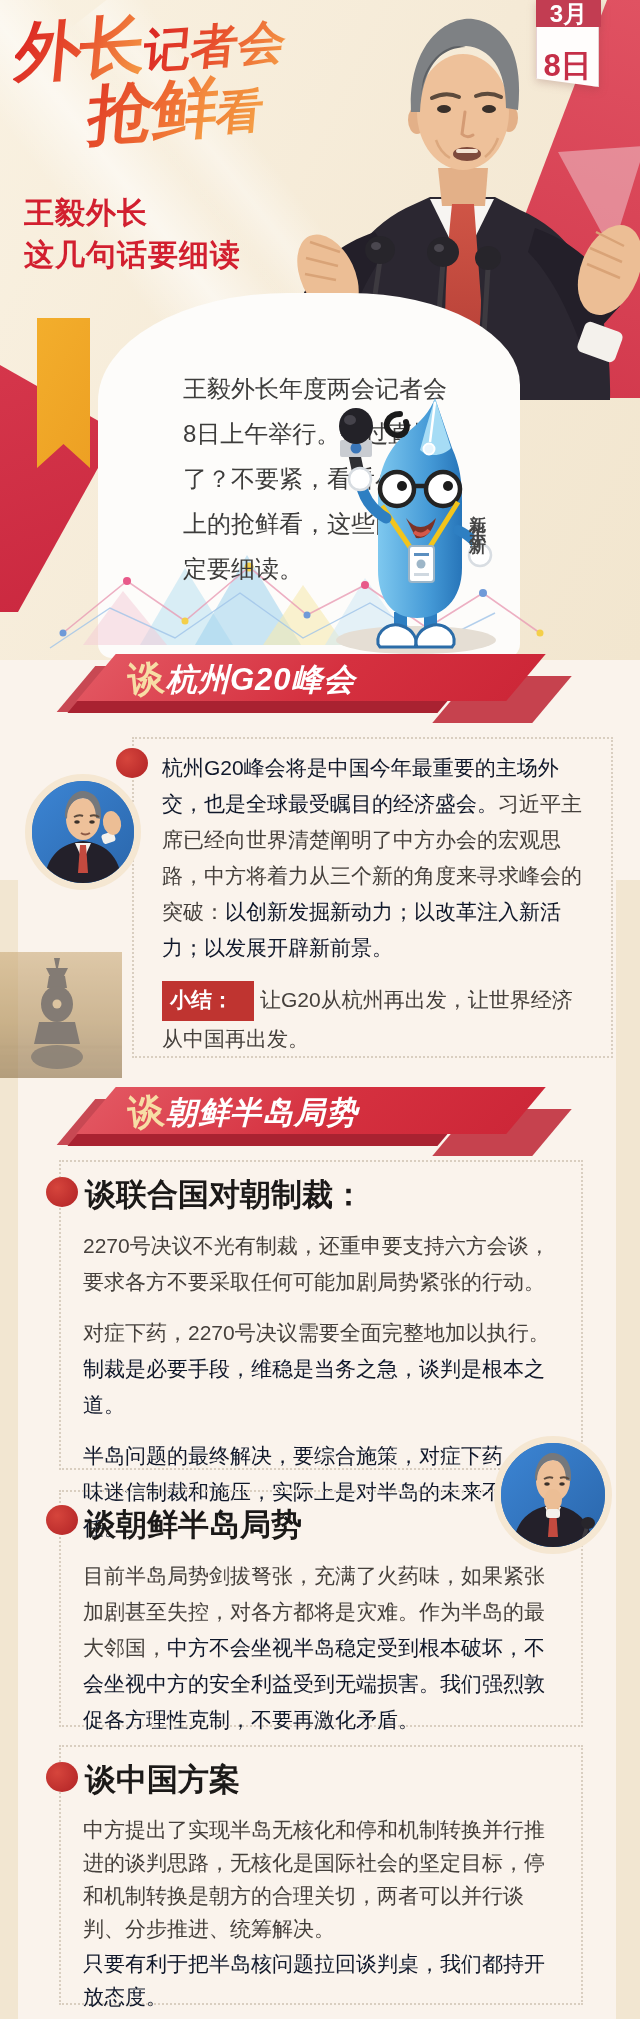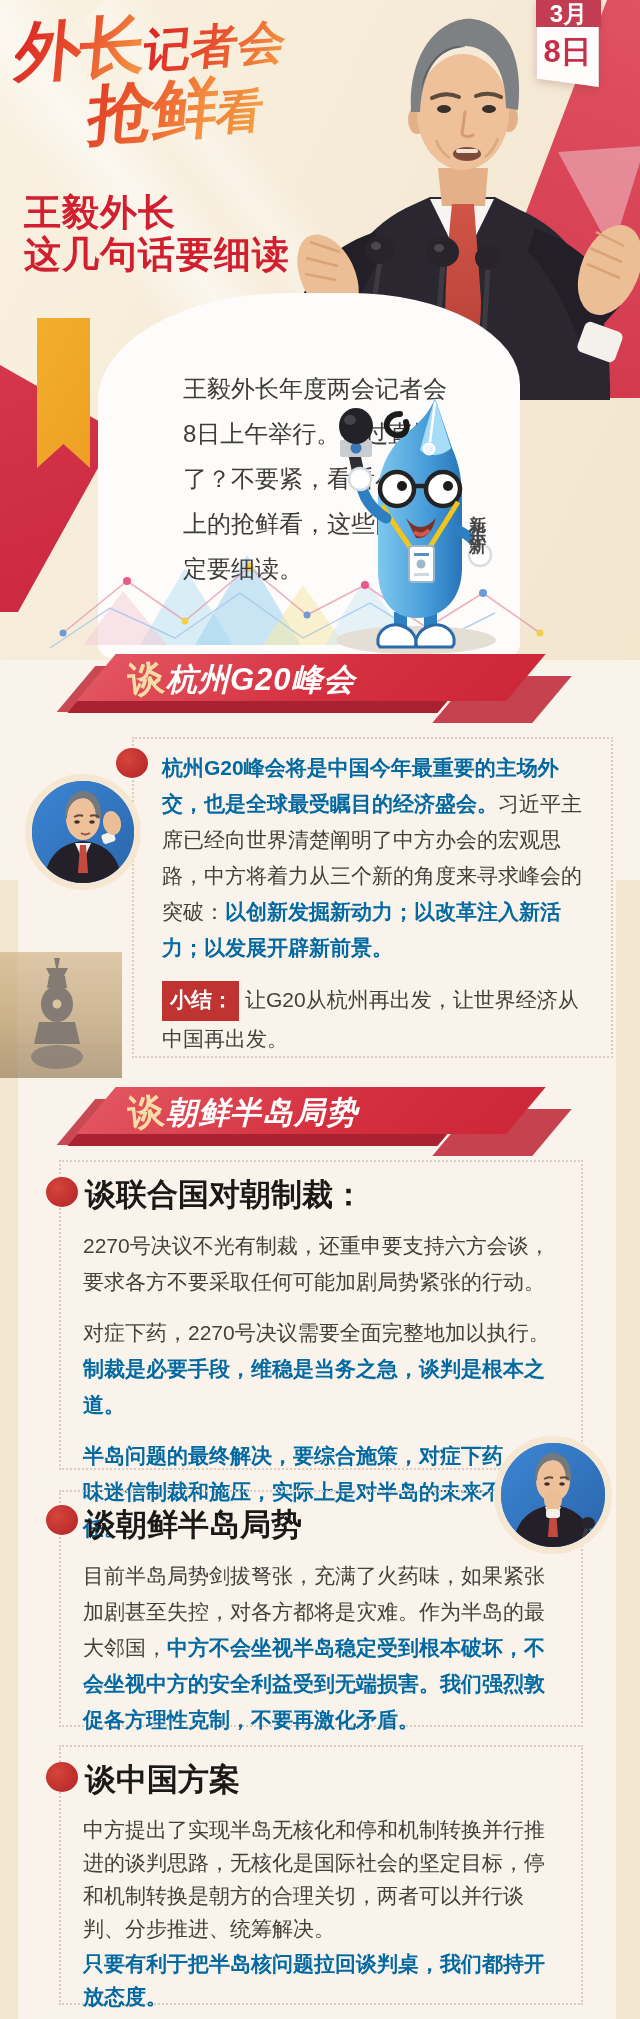--- a/index.html
+++ b/index.html
@@ -27,7 +27,7 @@
             display:flex;align-items:center;justify-content:center;}
   .date-bottom{width:63px;height:60px;background:#fffdfc;border:1px solid #e6d2d4;border-top:none;
             color:#c52f48;font-weight:bold;font-size:31px;display:flex;align-items:flex-start;justify-content:center;
-            clip-path:polygon(0 0,100% 0,100% 100%,0 86%);padding-top:4px;box-sizing:border-box;}
+            clip-path:polygon(0 0,100% 0,100% 100%,0 86%);padding-top:18px;box-sizing:border-box;}
   
   .title-block{position:absolute;left:18px;top:20px;transform:skewX(-9deg) rotate(-4deg);transform-origin:left top;}
   .title-line{white-space:nowrap;line-height:1;}

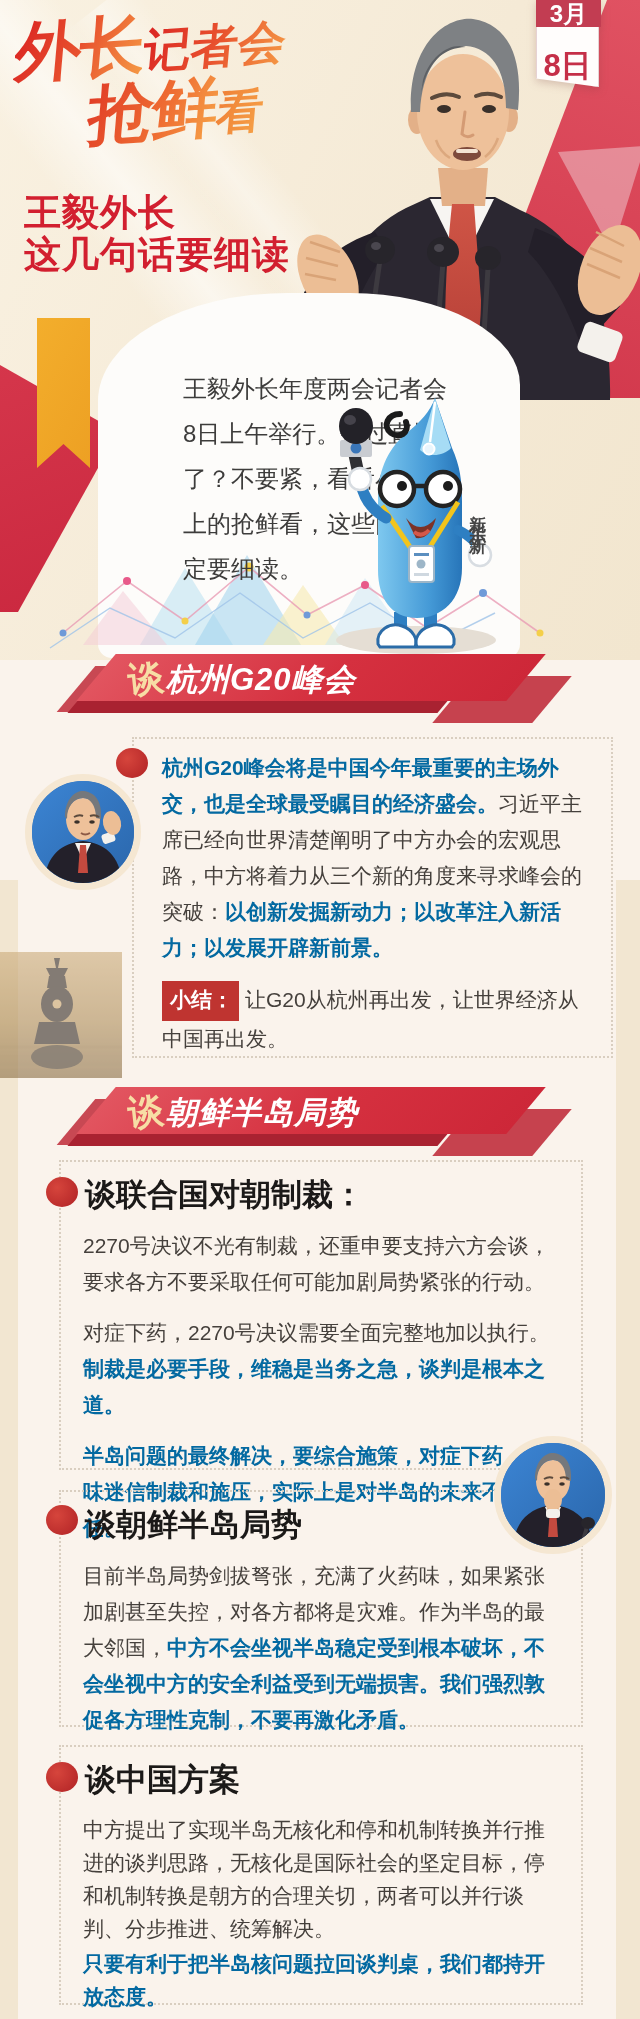--- a/index.html
+++ b/index.html
@@ -38,7 +38,7 @@
   .line2{margin-left:78px;margin-top:2px;}
   .line2 .t-xl{background:linear-gradient(110deg,#e03a26 0%,#ef6f33 60%,#f6a348 100%);-webkit-background-clip:text;background-clip:text;}
   .line2 .t-l{background:linear-gradient(110deg,#ef7e36,#f6a348);-webkit-background-clip:text;background-clip:text;}
-  .subtitle{position:absolute;left:24px;top:192px;color:#d21f2f;font-weight:bold;font-size:37px;line-height:42px;letter-spacing:1px;}
+  .subtitle{position:absolute;left:24px;top:192px;color:#d21f2f;font-weight:bold;font-size:30px;line-height:42px;letter-spacing:1px;}
   
   .intro-card{position:absolute;left:98px;top:293px;width:422px;height:365px;background:#fdfcfa;
         border-radius:190px 170px 14px 14px / 108px 92px 14px 14px;}

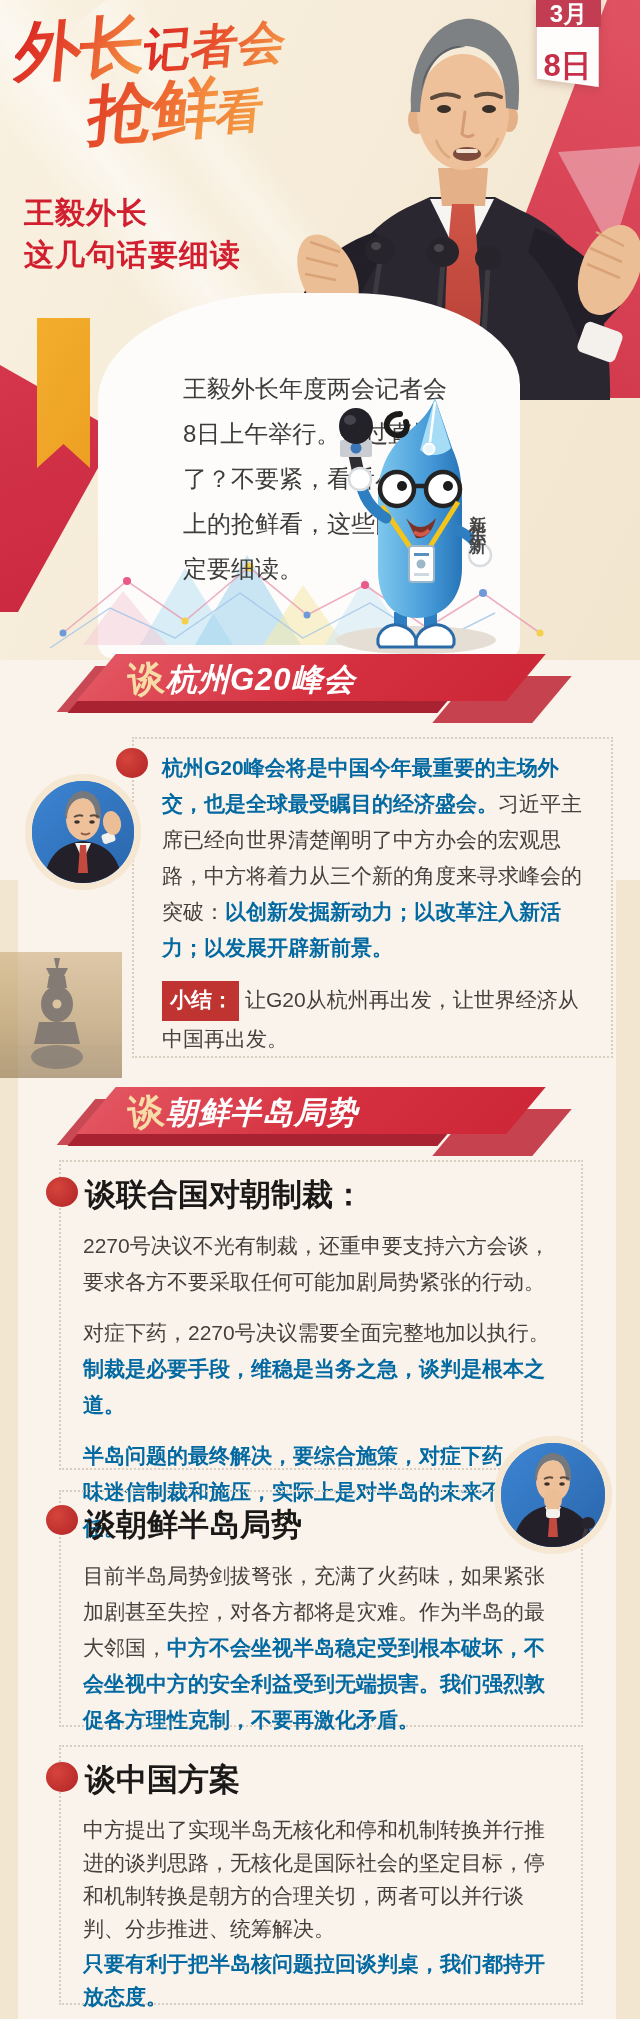--- a/index.html
+++ b/index.html
@@ -72,7 +72,7 @@
   .box3{top:1490px;height:237px;}
   .box4{top:1745px;height:260px;}
   .para{font-size:21px;line-height:36px;color:#45403c;margin:0 0 15px 0;}
-  .para .b{font-weight:bold;color:#0369a1;margin-top:8px;}
+  .para .b{font-weight:normal;color:#0f172a;margin-top:8px;}
   .box4 .para{line-height:33px;margin-bottom:2px;}
   .box-heading{font-size:31px;font-weight:bold;color:#1b1918;margin:8px 0 16px 2px;line-height:34px;}
   .summary{font-size:21px;line-height:36px;color:#45403c;margin-top:8px;}

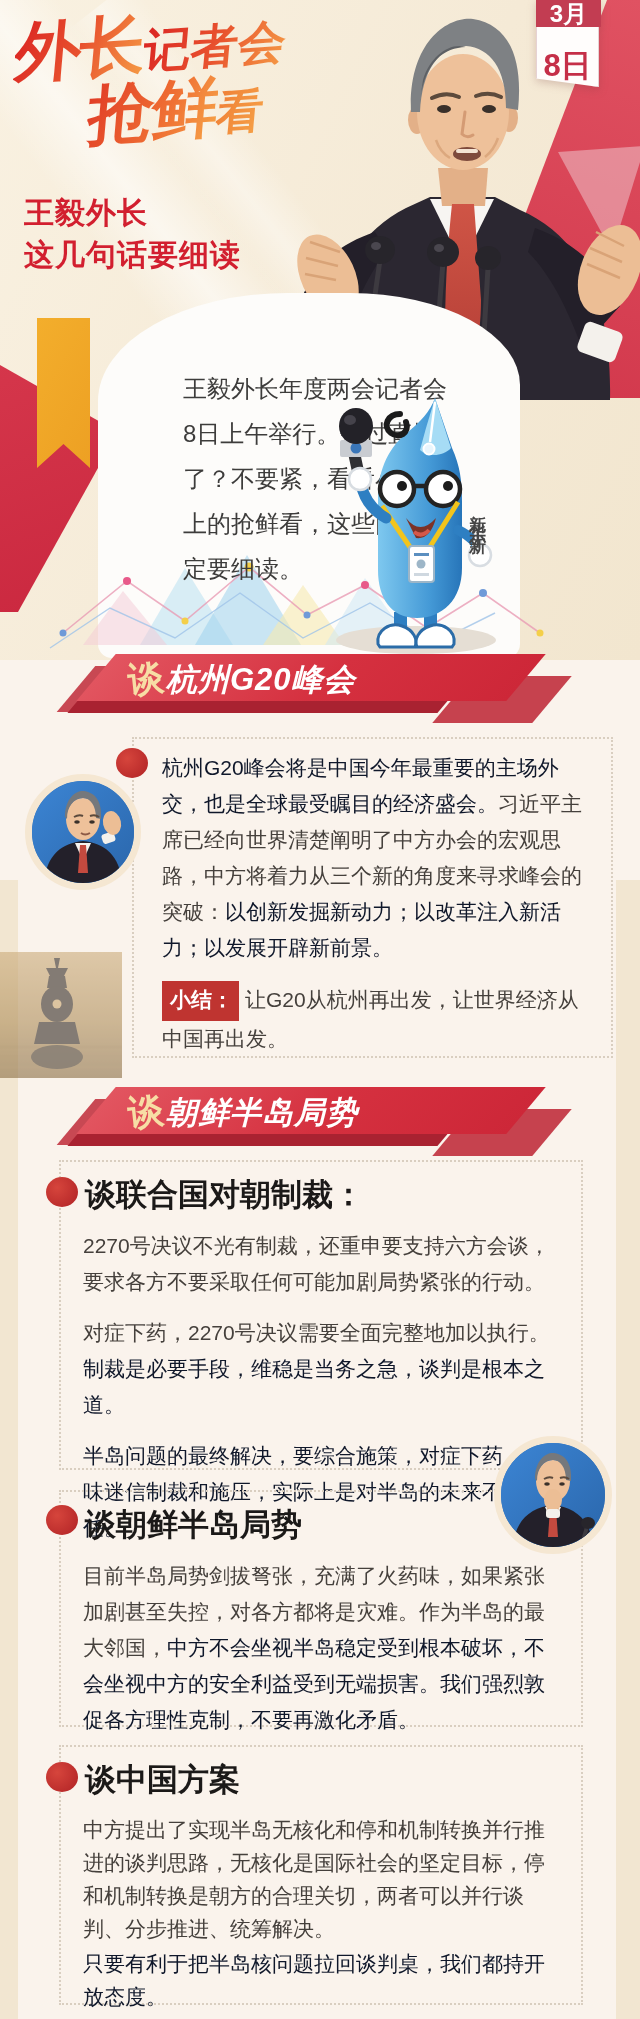--- a/index.html
+++ b/index.html
@@ -76,7 +76,7 @@
   .box4 .para{line-height:33px;margin-bottom:2px;}
   .box-heading{font-size:31px;font-weight:bold;color:#1b1918;margin:8px 0 16px 2px;line-height:34px;}
   .summary{font-size:21px;line-height:36px;color:#45403c;margin-top:8px;}
-  .summary-label{display:inline-block;background:#bf3430;color:#fff;font-weight:bold;padding:1px 6px 3px 8px;margin-right:6px;}
+  .summary-label{display:inline-block;background:#bf3430;color:#fff;font-weight:bold;padding:1px 21px 3px 8px;margin-right:6px;}
   .dot{position:absolute;width:32px;height:30px;border-radius:50%;
        background:radial-gradient(circle at 35% 35%,#d6453c,#b02225);}
   .dot1{left:116px;top:748px;}

